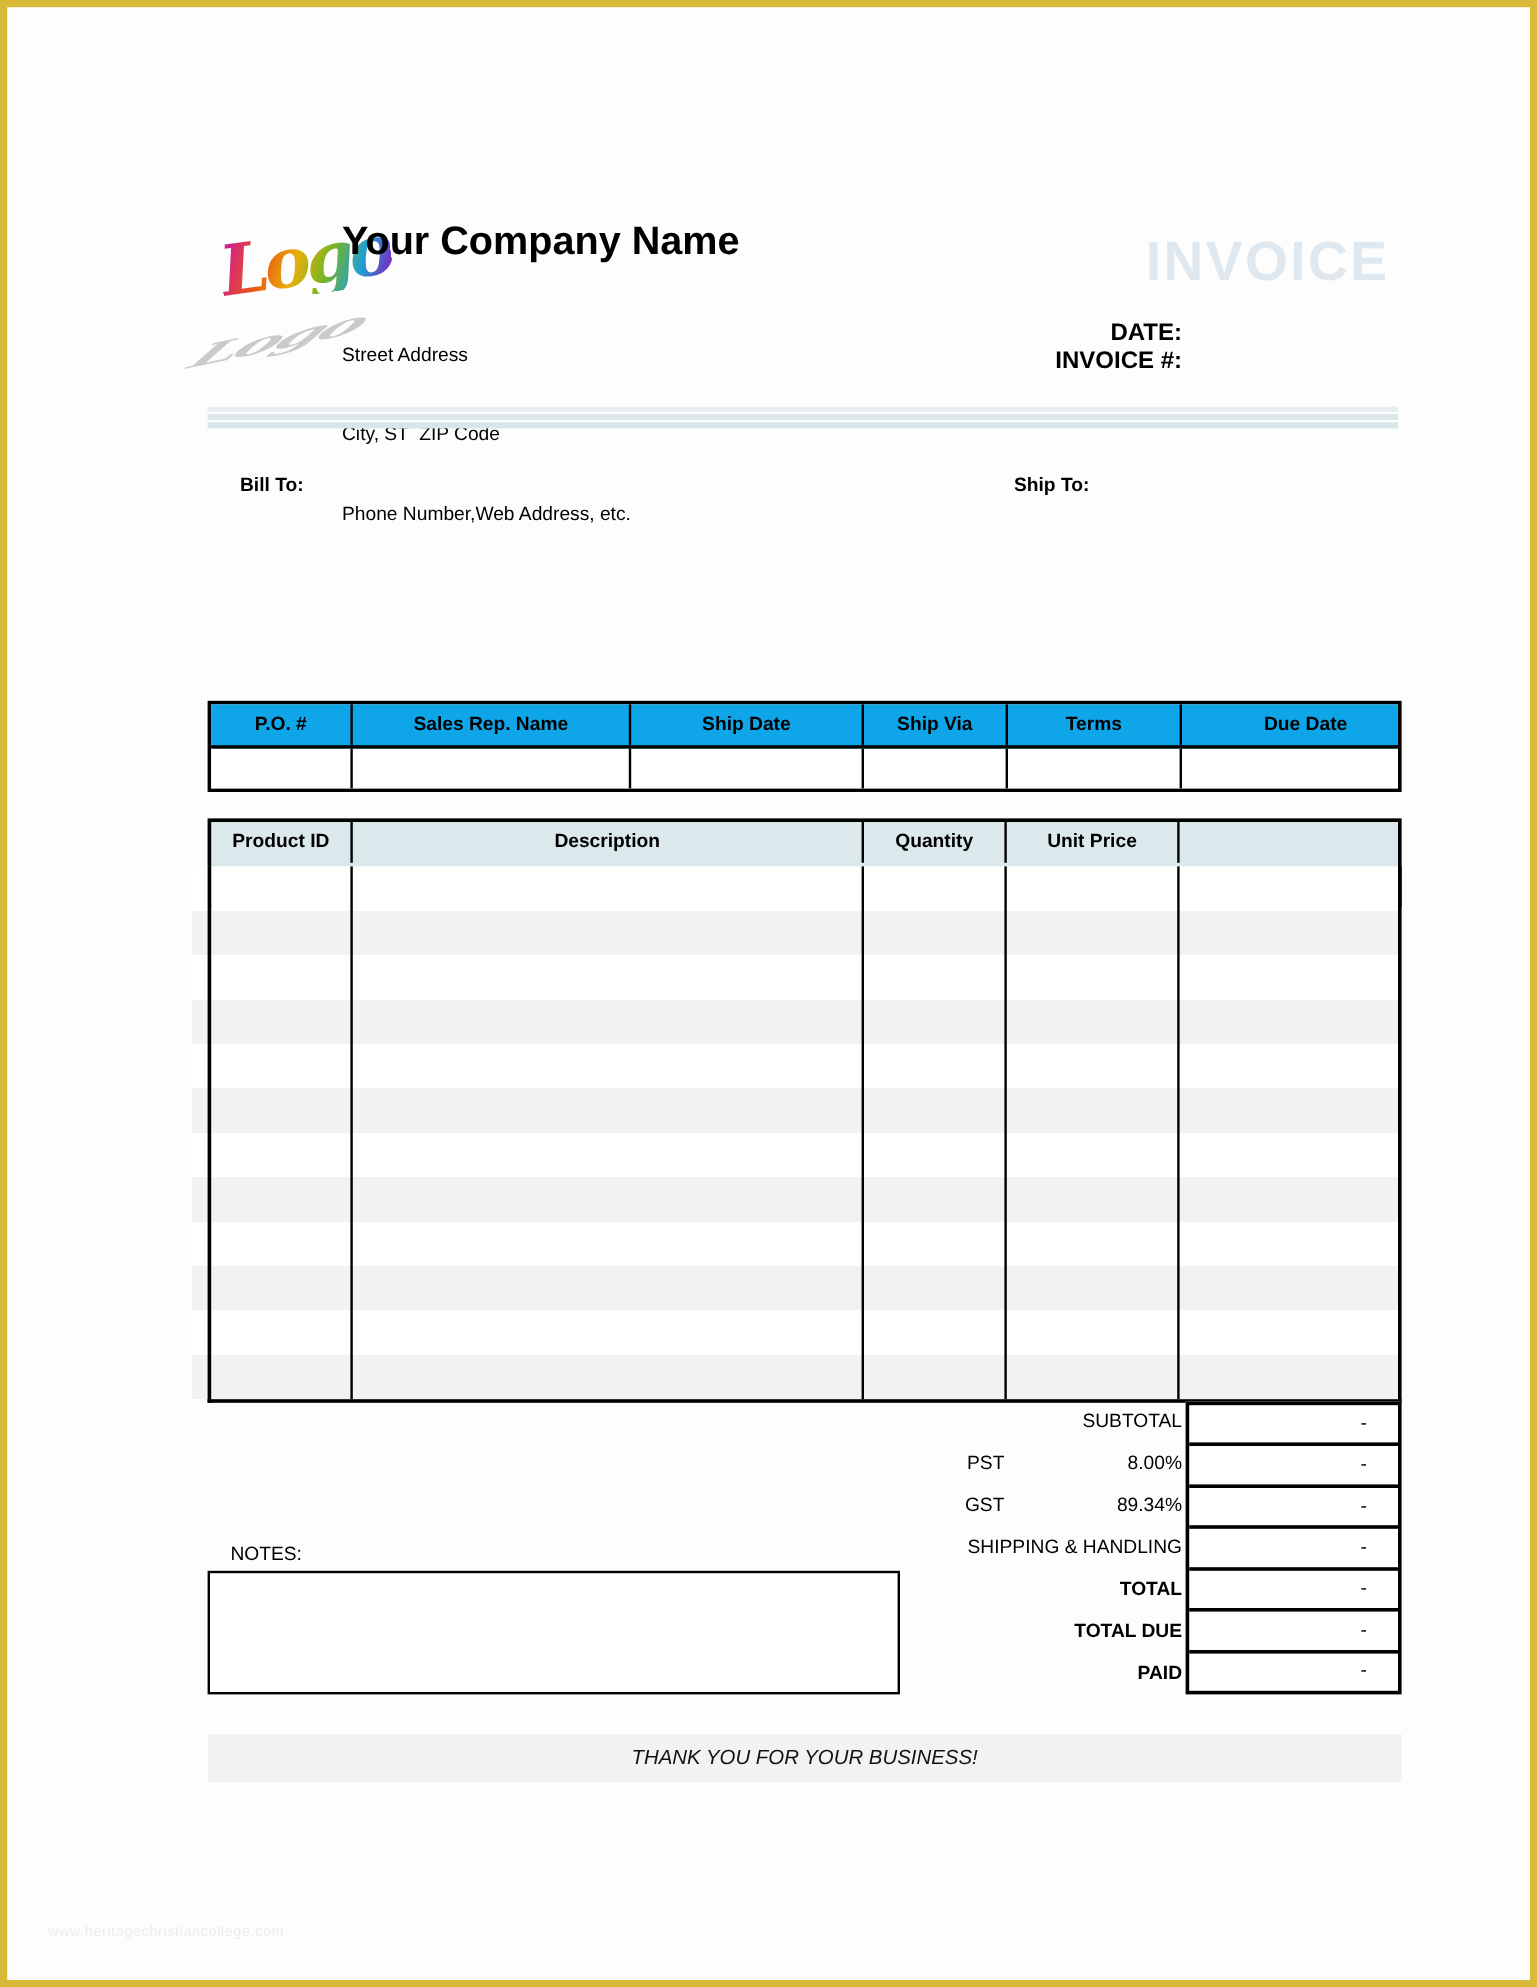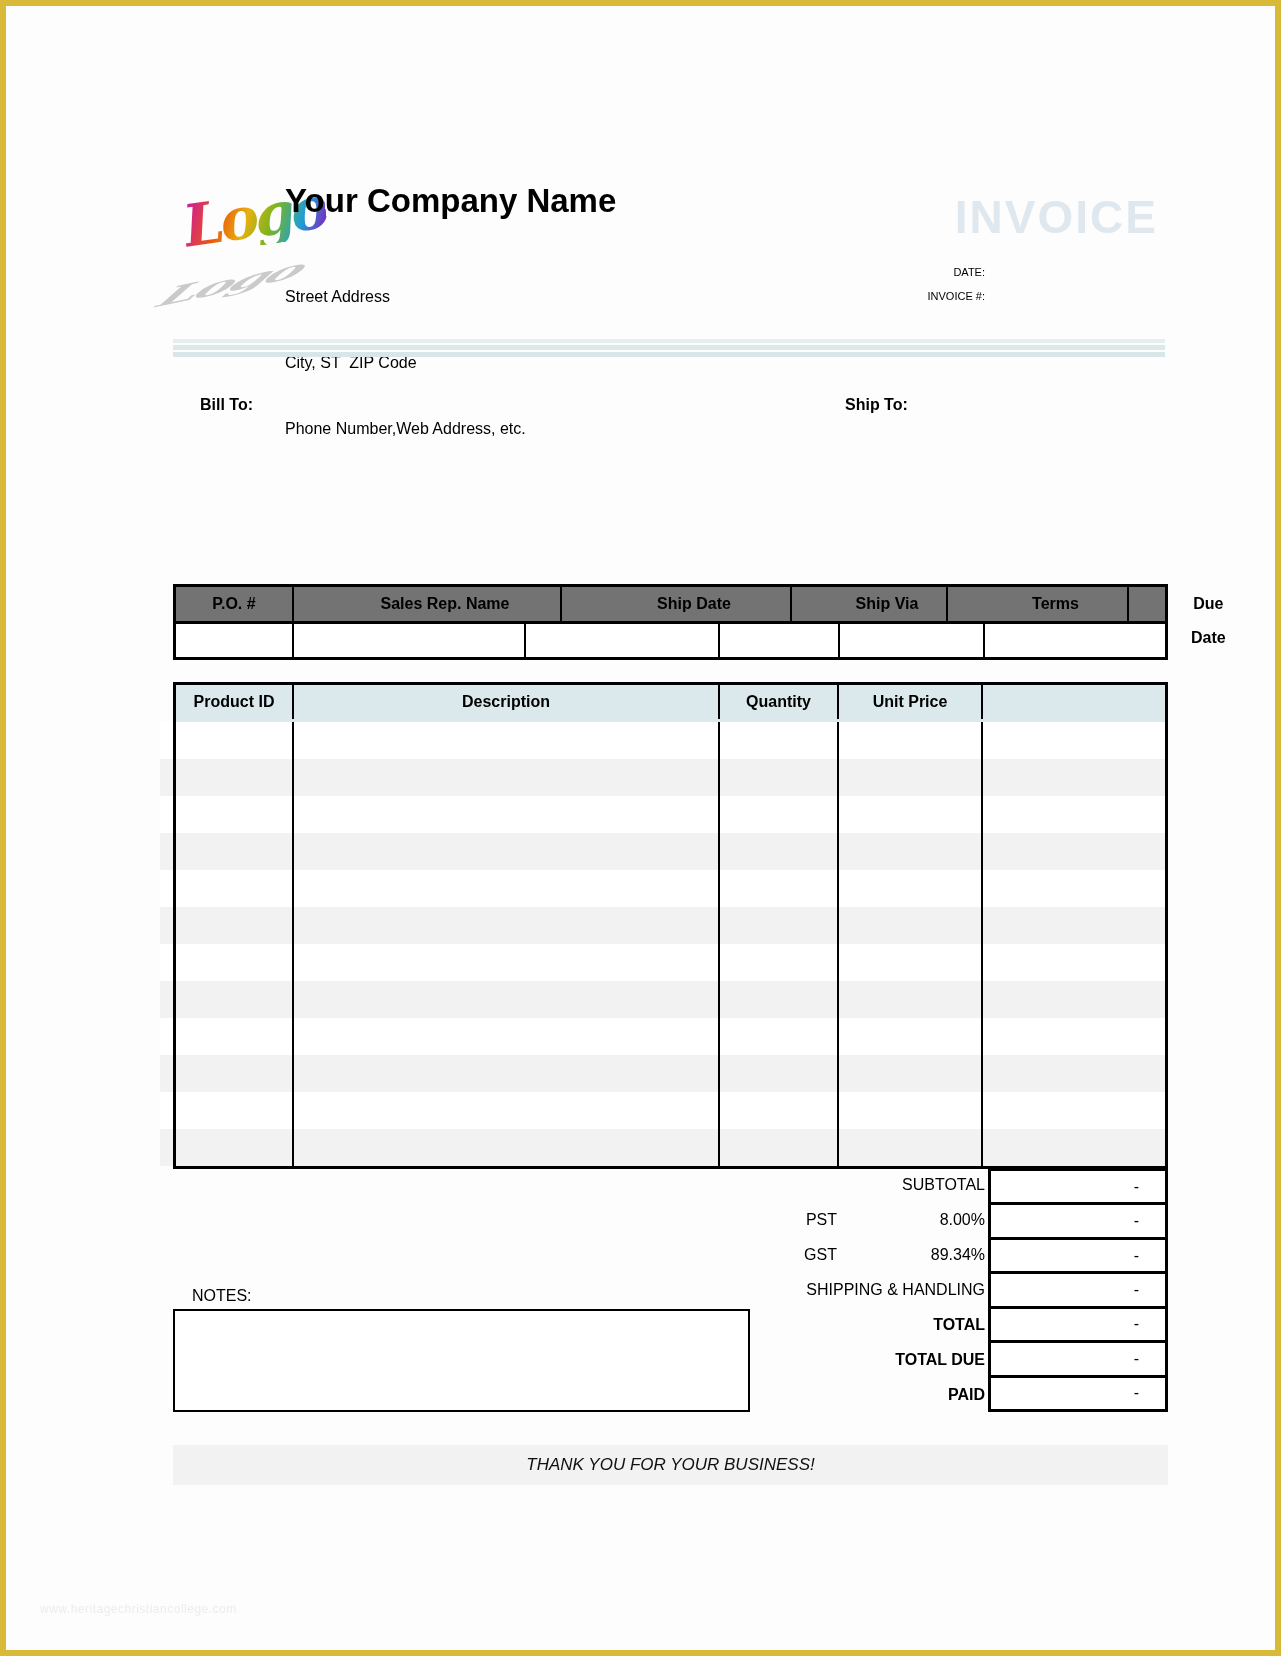--- a/index.html
+++ b/index.html
@@ -28,7 +28,7 @@
   .invoice-title{
     right:123px;top:170px;font-size:46px;font-weight:bold;letter-spacing:2px;color:#dfe8ee;margin-top:20px;
   }
-  .meta-label{right:296px;font-size:11px;font-weight:normal;}
+  .meta-label{right:296px;font-size:20px;font-weight:bold;}
   .date-label{top:266px;}
   .invnum-label{top:290px;}
 

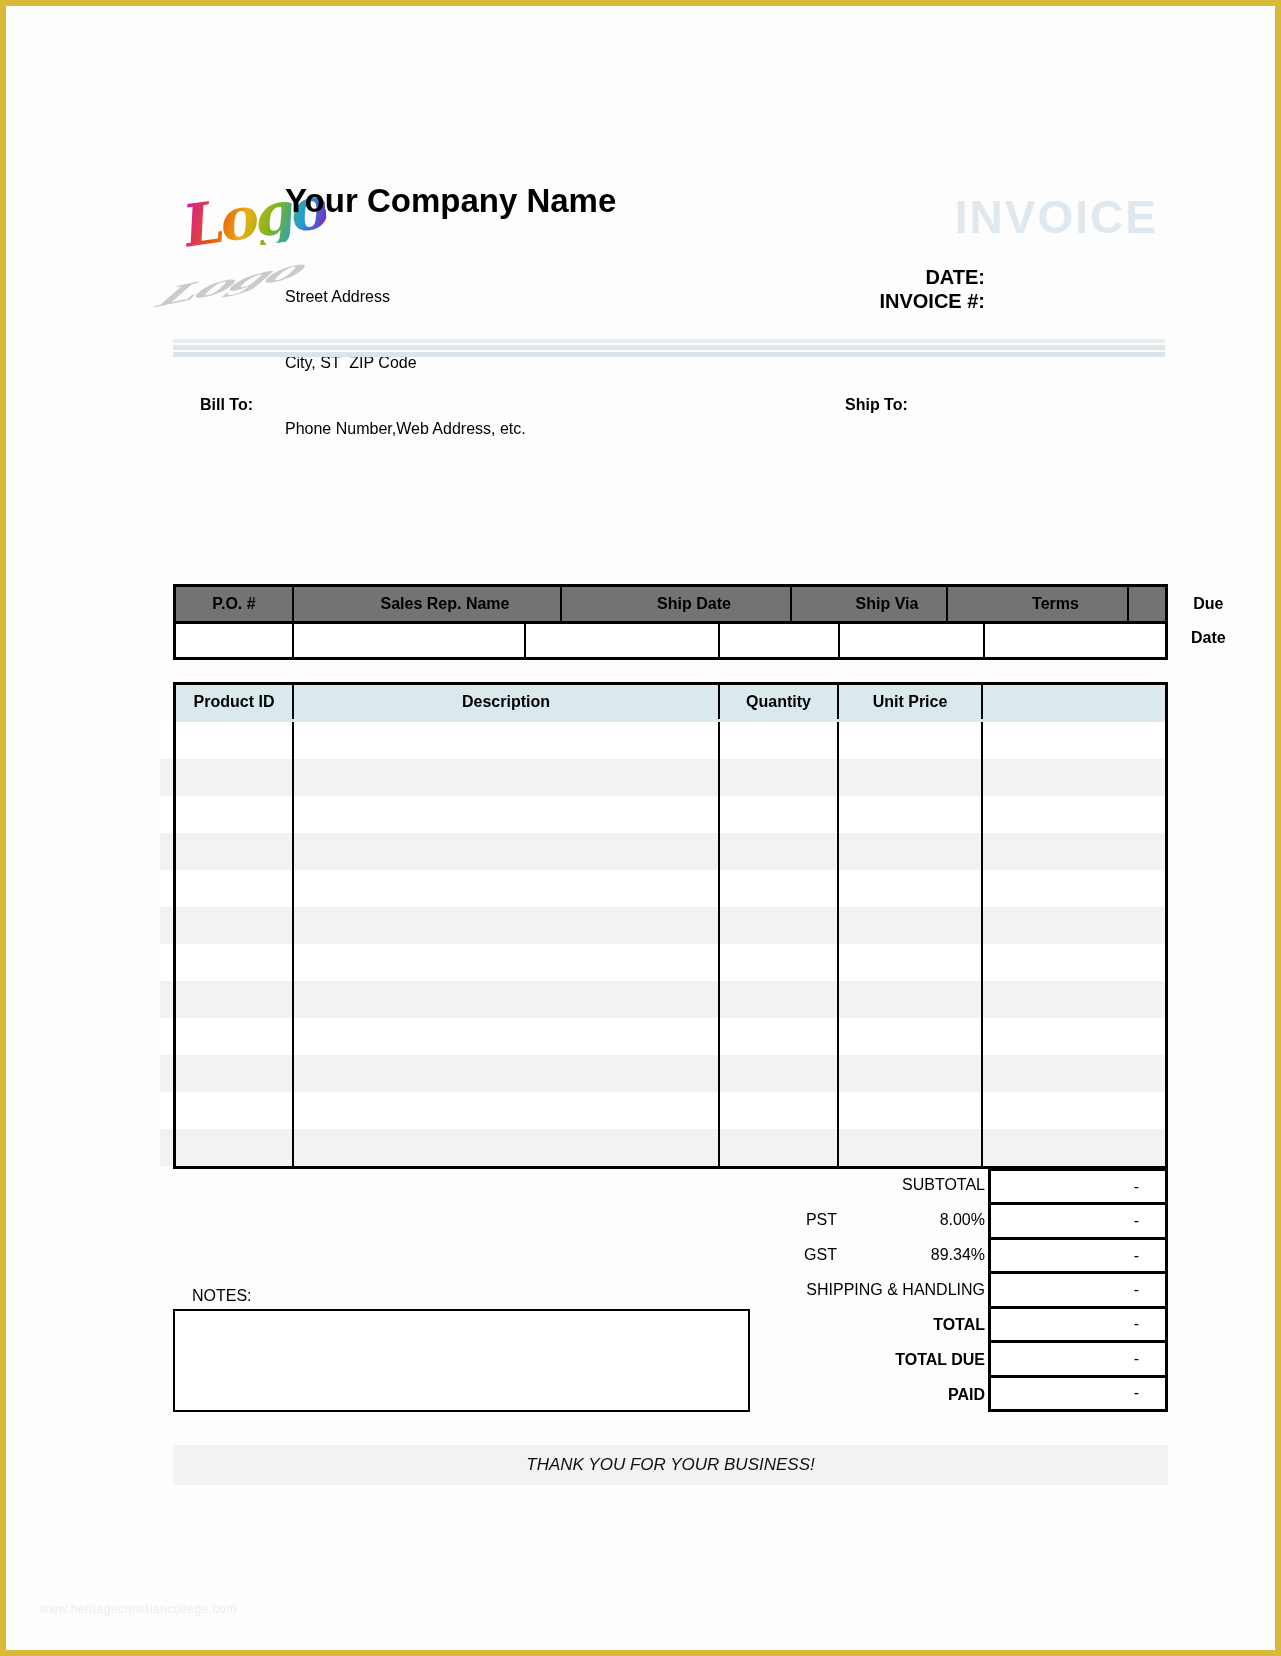--- a/index.html
+++ b/index.html
@@ -45,7 +45,7 @@
 
   
   .otable{left:173px;top:584px;width:995px;box-sizing:border-box;border:3px solid #000;}
-  .otable .hrow{display:grid;grid-template-columns:118px 232px 194px 120px 145px 1fr;background:#737373;border-bottom:3px solid #000;gap:36px;}
+  .otable .hrow{display:grid;grid-template-columns:118px 232px 194px 120px 145px 1fr;background:#0ea5e9;border-bottom:3px solid #000;}
   .otable .irow{display:grid;grid-template-columns:118px 232px 194px 120px 145px 1fr;background:#fff;}
   .otable .hcell{height:34px;line-height:34px;text-align:center;font-size:16px;font-weight:bold;border-right:2px solid #000;}
   .otable .icell{height:33px;border-right:2px solid #000;}

